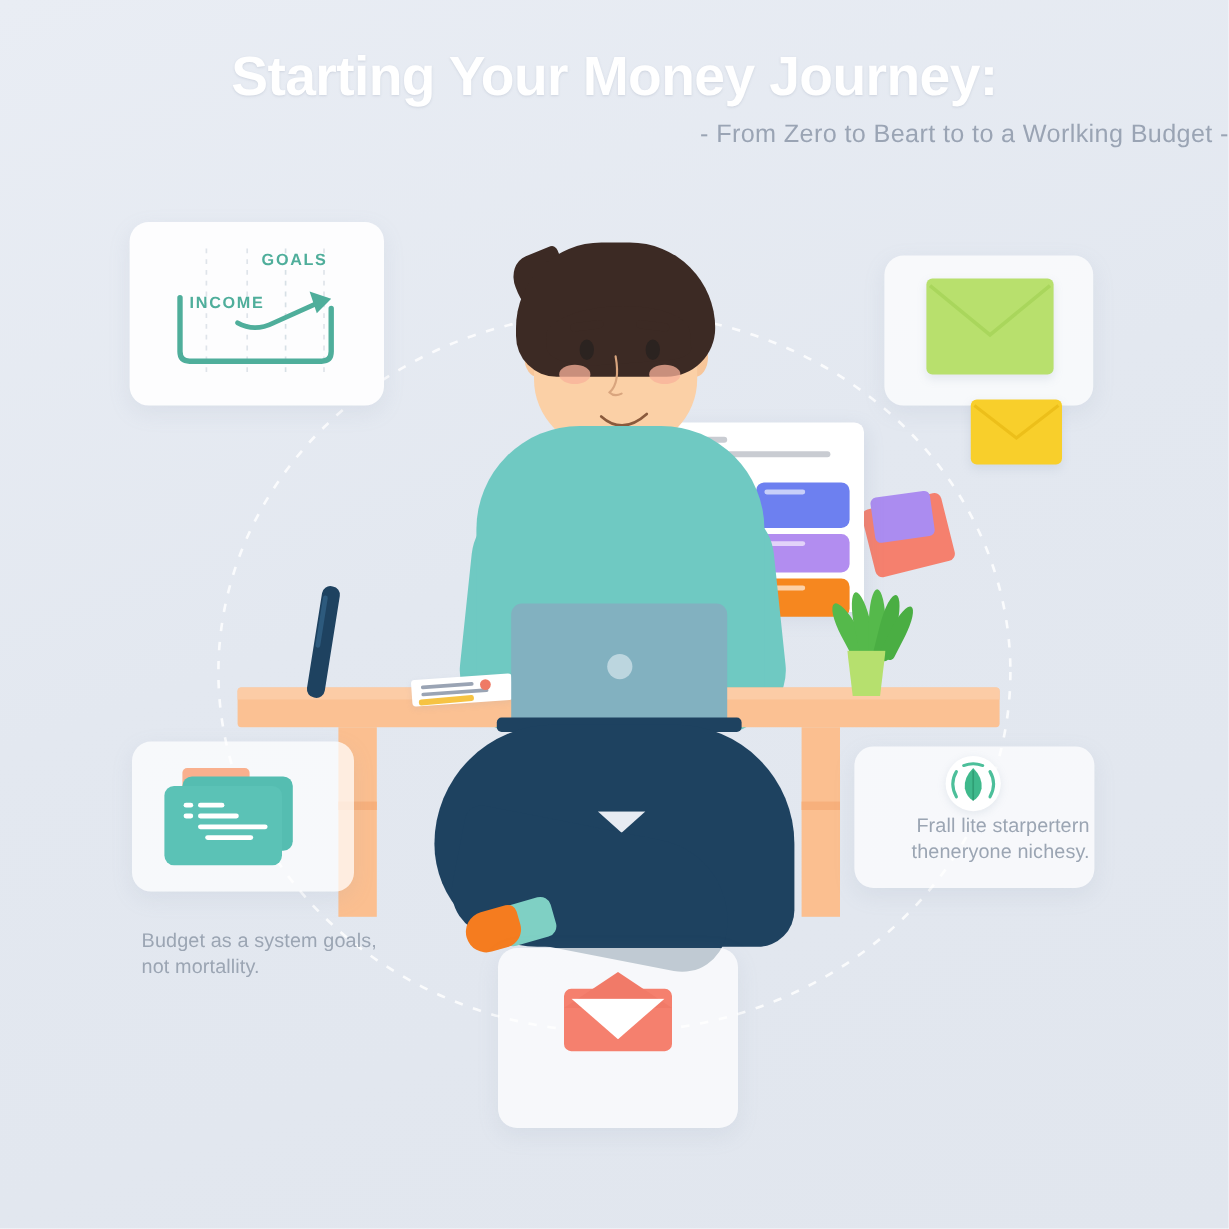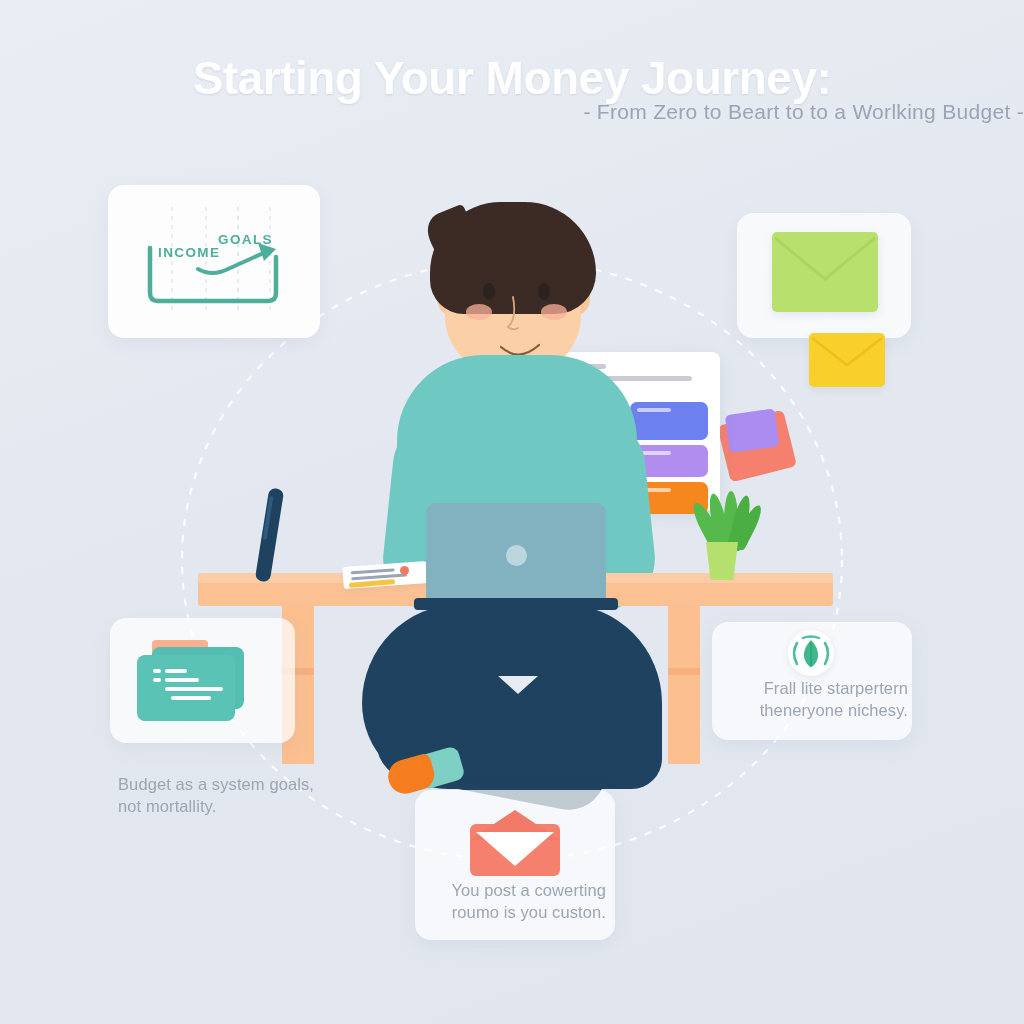--- a/index.html
+++ b/index.html
@@ -22,7 +22,6 @@
     font-size: 46px; font-weight: bold; letter-spacing: -0.5px;
     color: #ffffff;
     text-shadow: 0 1px 2px rgba(150,160,180,0.30);
-    margin-top: 15px;
   }
   .subtitle {
     position: absolute; left: 0; top: 100px; width: 1024px;

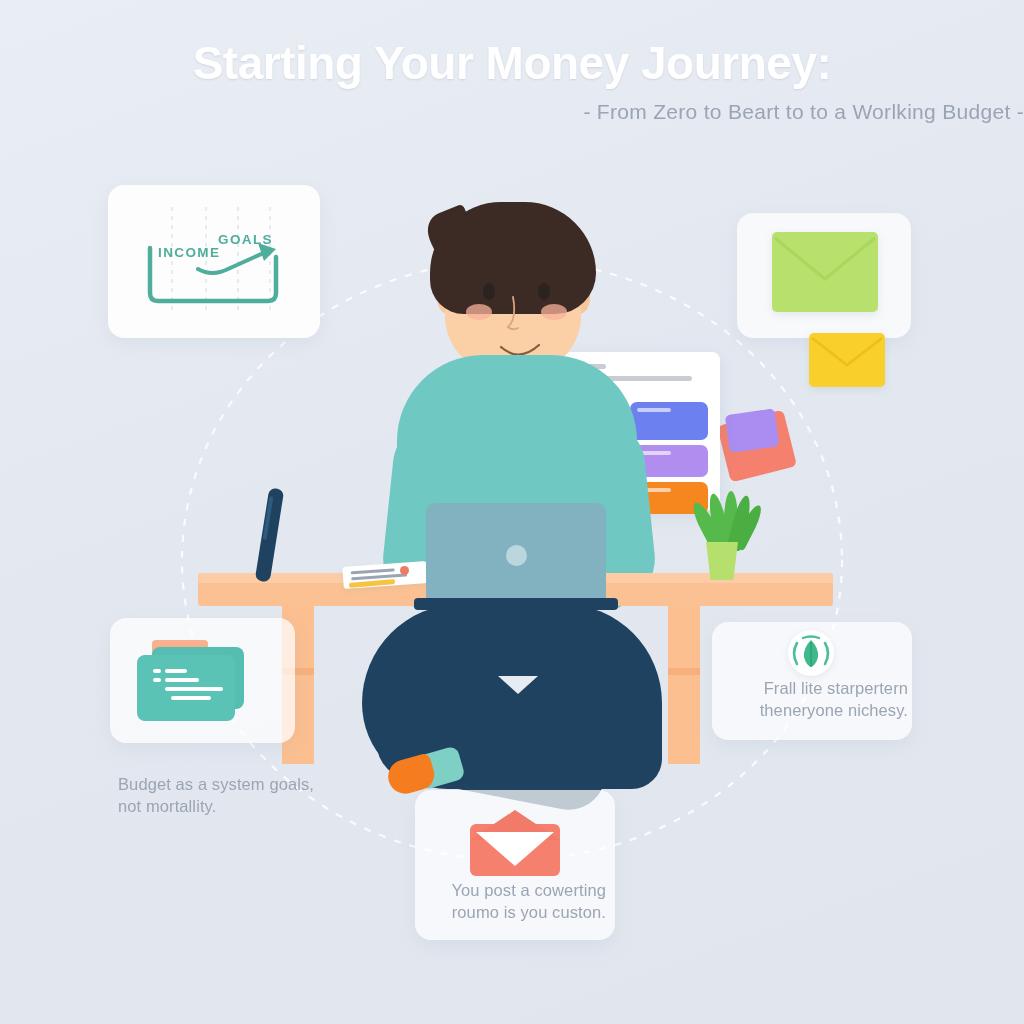--- a/index.html
+++ b/index.html
@@ -280,7 +280,7 @@
       <path d="M150,58 L168,64 L156,76 Z" fill="#4fae9b"></path>
     </svg>
     <div class="chart-label" style="left:50px; top:60px;">INCOME</div>
-    <div class="chart-label" style="left:110px; top:47px;">GOALS</div>
+    <div class="chart-label" style="left:110px; top:24px;">GOALS</div>
   </div>
 
   <div class="card" id="mail-card"></div>

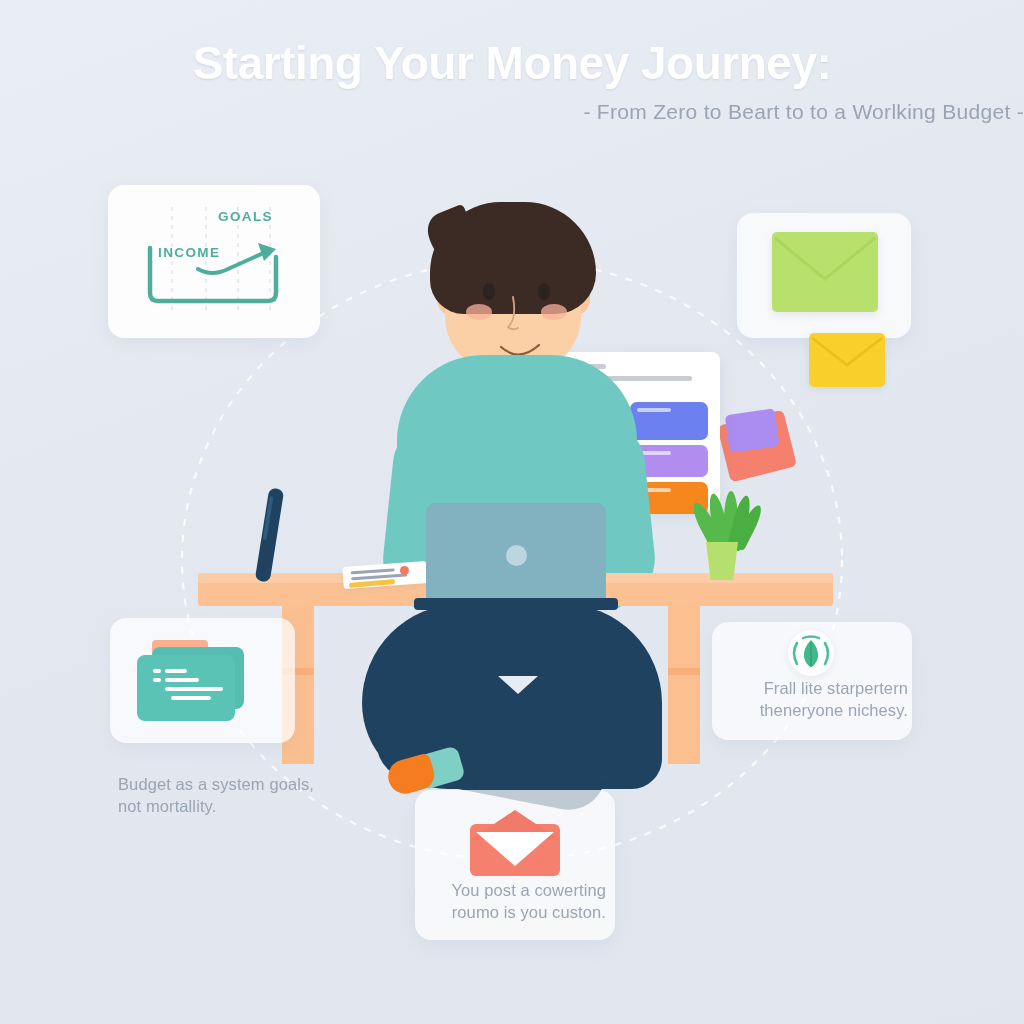--- a/index.html
+++ b/index.html
@@ -425,7 +425,6 @@
                 background:#ffffff;
                 clip-path: polygon(0 0, 100% 0, 50% 100%);"></div>
   </div>
-  <div class="caption centered" style="left:424px; top:880px; width:182px;">You post a cowerting roumo is you custon.</div>
 
 </div>
 

